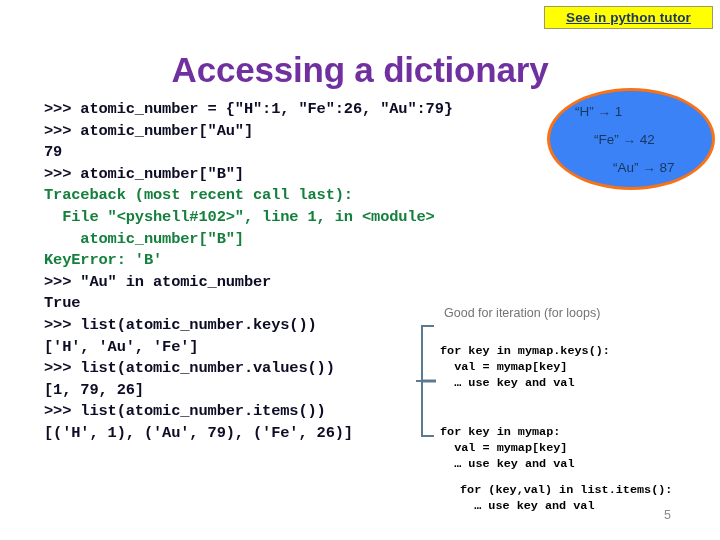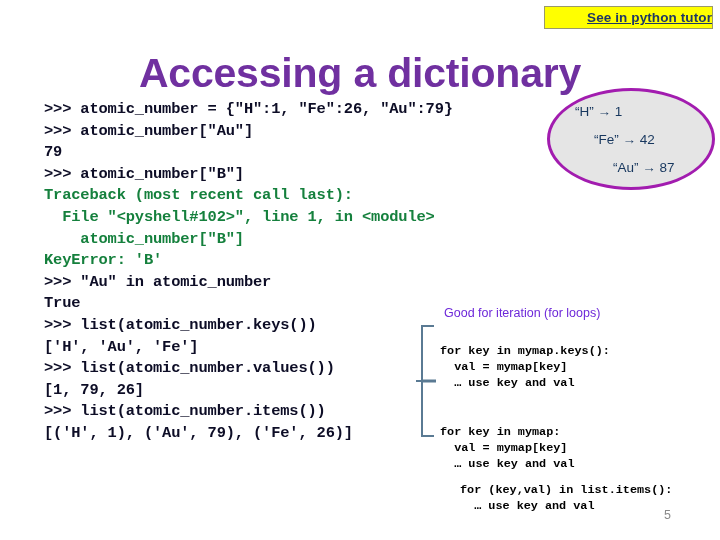--- a/index.html
+++ b/index.html
@@ -32,7 +32,7 @@
     box-sizing: border-box;
     display: flex;
     align-items: center;
-    justify-content: flex-end;
+    justify-content: center;
   }
   .link-chip span {
     font-family: "Liberation Sans", sans-serif;

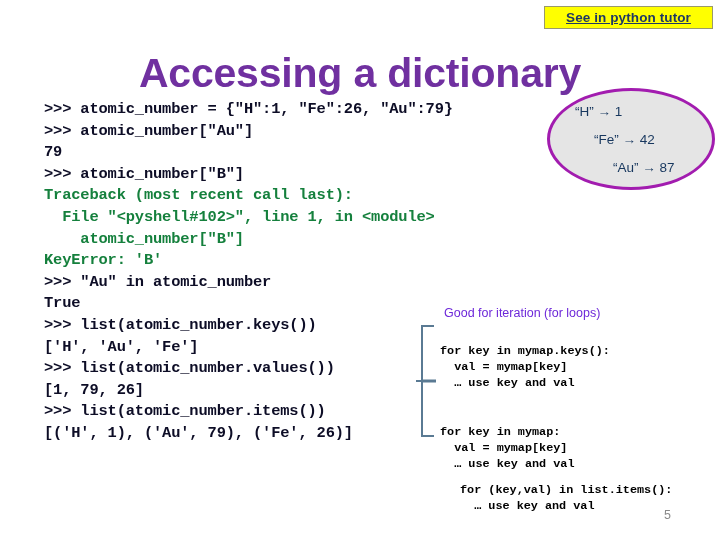--- a/index.html
+++ b/index.html
@@ -52,7 +52,7 @@
     width: 720px;
     text-align: center;
     font-family: "Liberation Sans", sans-serif;
-    font-size: 41px;
+    font-size: 35px;
     font-weight: bold;
     color: #7030a0;
     letter-spacing: -0.2px;

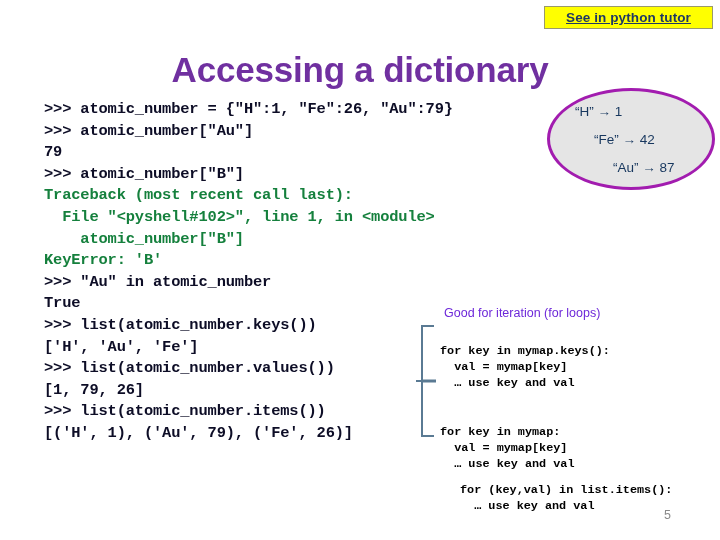--- a/index.html
+++ b/index.html
@@ -85,8 +85,8 @@
     width: 168px;
     height: 102px;
     border-radius: 50%;
-    background: #e5e5e5;
-    border: 3px solid #a21caf;
+    background: #3b82f6;
+    border: 3px solid #f97316;
     box-sizing: border-box;
   }
   .oval .ov-line {

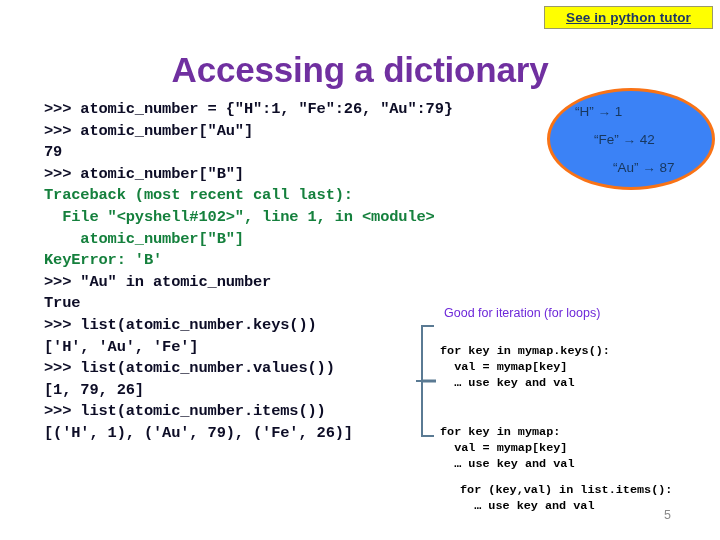--- a/index.html
+++ b/index.html
@@ -107,7 +107,7 @@
     top: 306px;
     font-family: "Liberation Sans", sans-serif;
     font-size: 12.5px;
-    color: #6d28d9;
+    color: #737373;
     white-space: nowrap;
   }
   .snippet {

